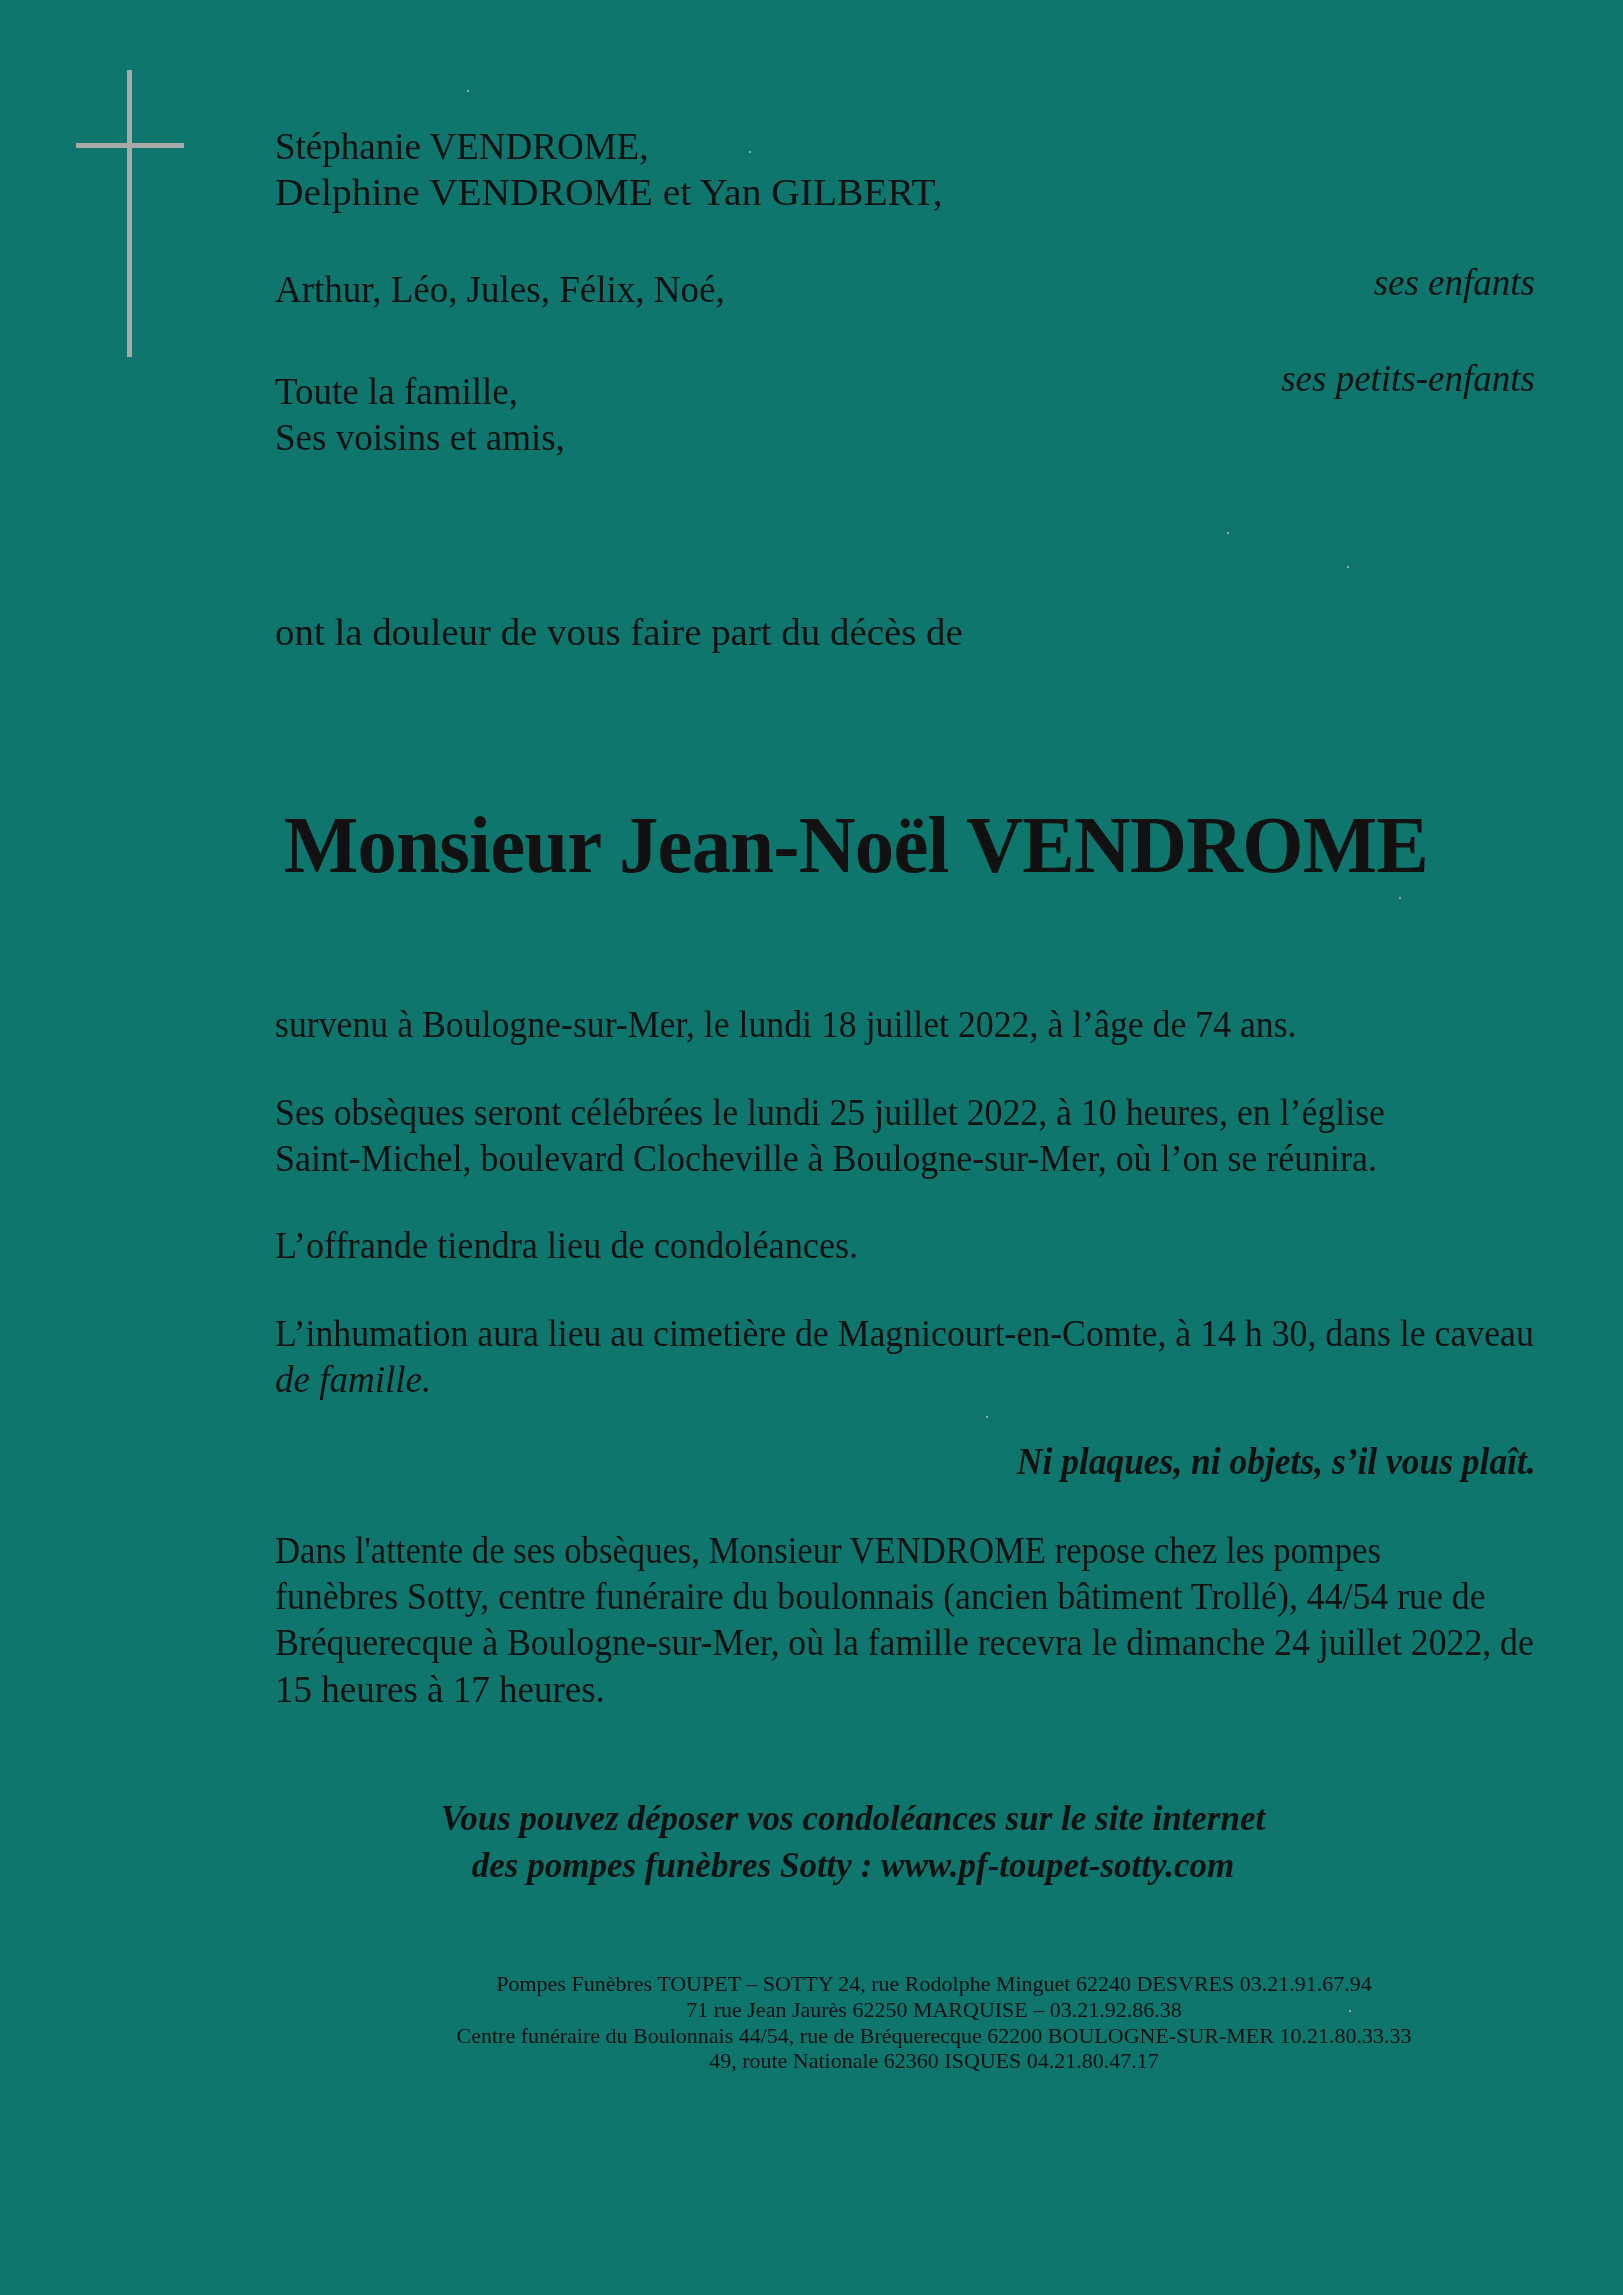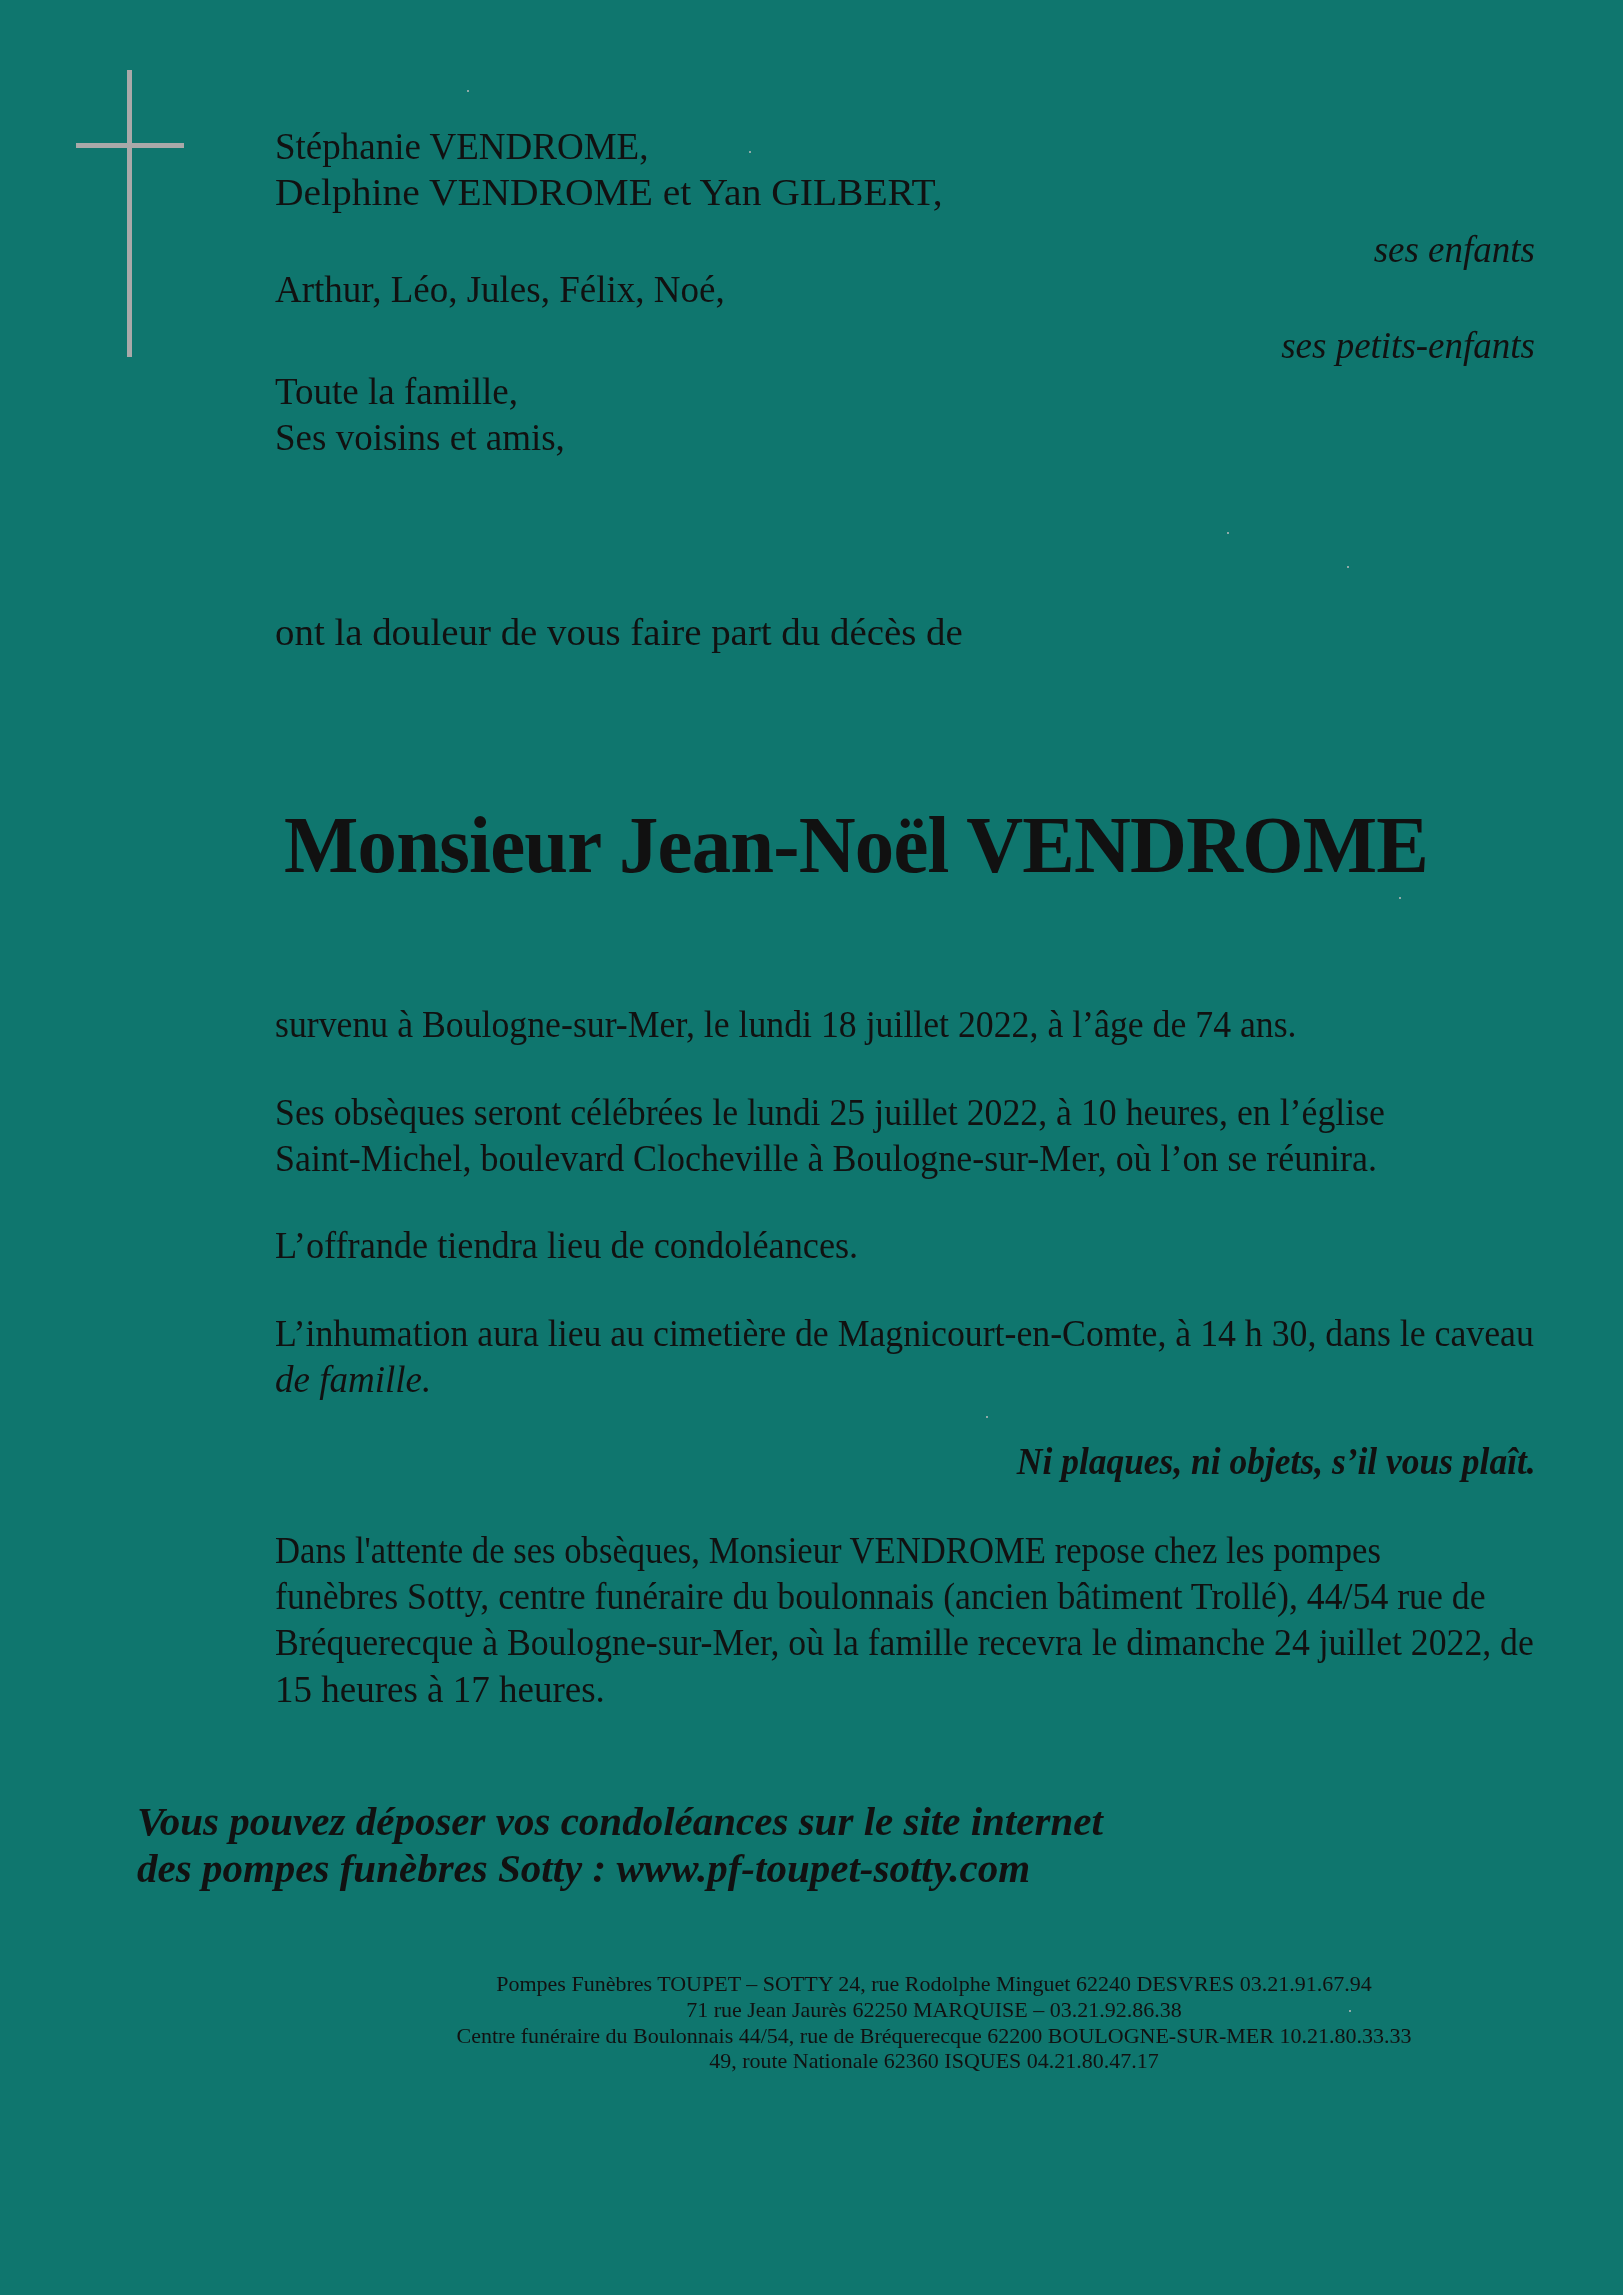--- a/index.html
+++ b/index.html
@@ -57,6 +57,7 @@
     font-style: italic;
     line-height: 1;
     text-align: right;
+    margin-top: 33px;
   }
   .title {
     position: absolute;

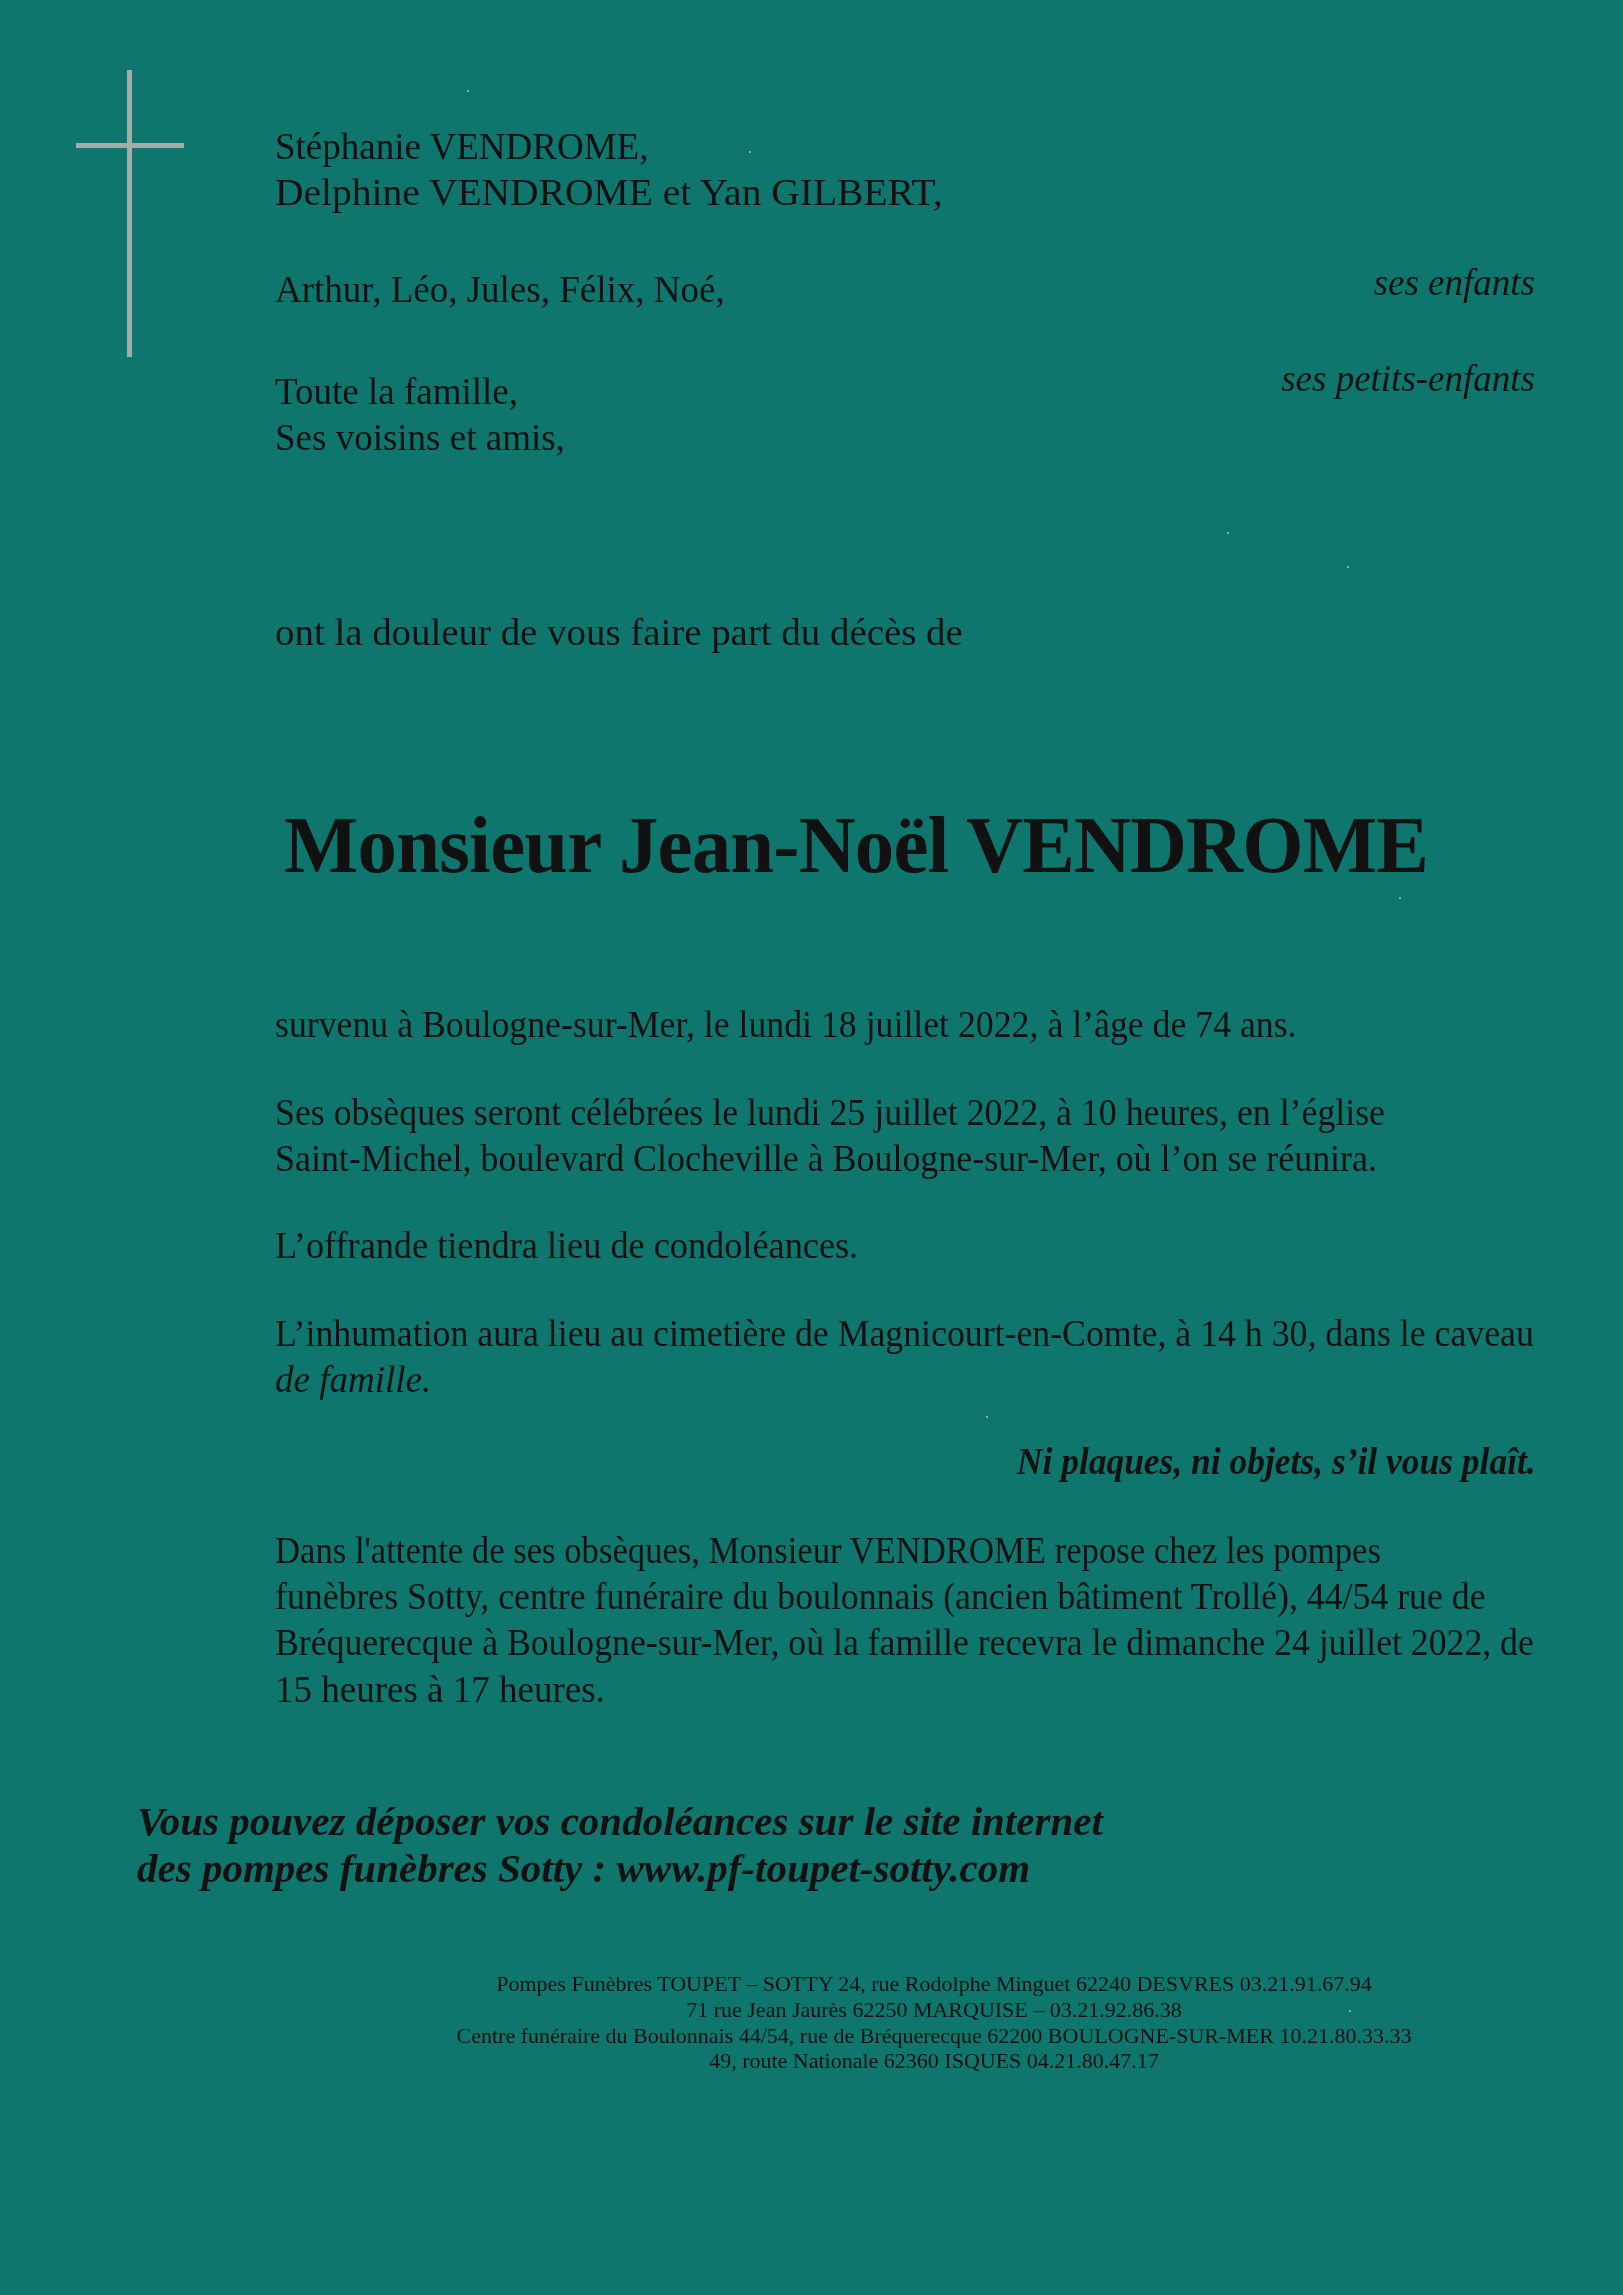--- a/index.html
+++ b/index.html
@@ -83,8 +83,8 @@
     position: absolute;
     left: 0;
     width: 1432px;
-    text-align: left;
-    font-size: 41px;
+    text-align: center;
+    font-size: 35px;
     font-weight: bold;
     font-style: italic;
     white-space: nowrap;

